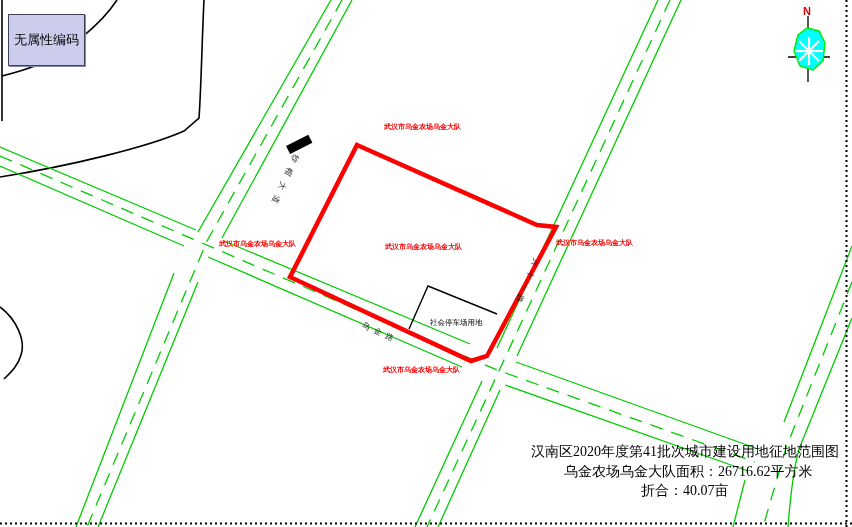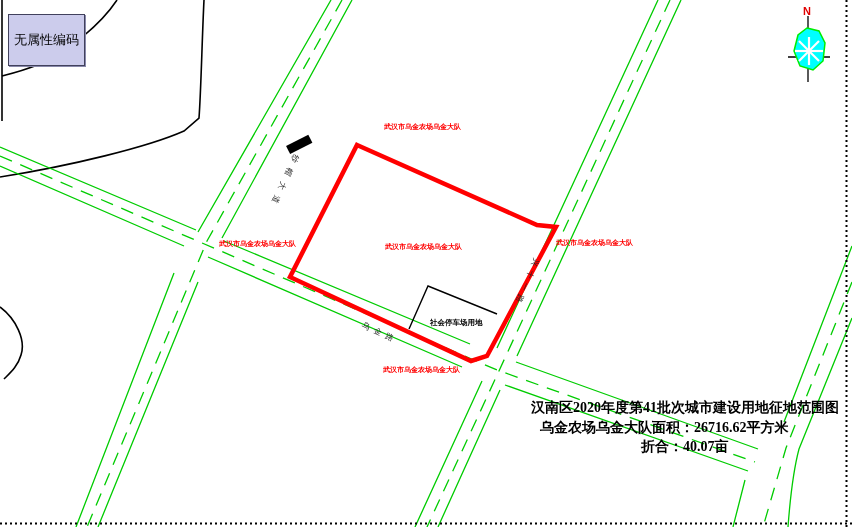--- a/index.html
+++ b/index.html
@@ -18,7 +18,7 @@
     font-family:"Liberation Sans","DejaVu Sans",sans-serif;font-weight:bold;transform-origin:left top;
   }
   .parking-label{
-    position:absolute;left:430px;top:318px;color:#000;font-size:7.5px;font-weight:bold;white-space:nowrap;
+    position:absolute;left:430px;top:318px;color:#000;font-size:7.5px;font-weight:normal;white-space:nowrap;
   }
   .title-line{
     position:absolute;color:#000;font-size:14px;white-space:nowrap;

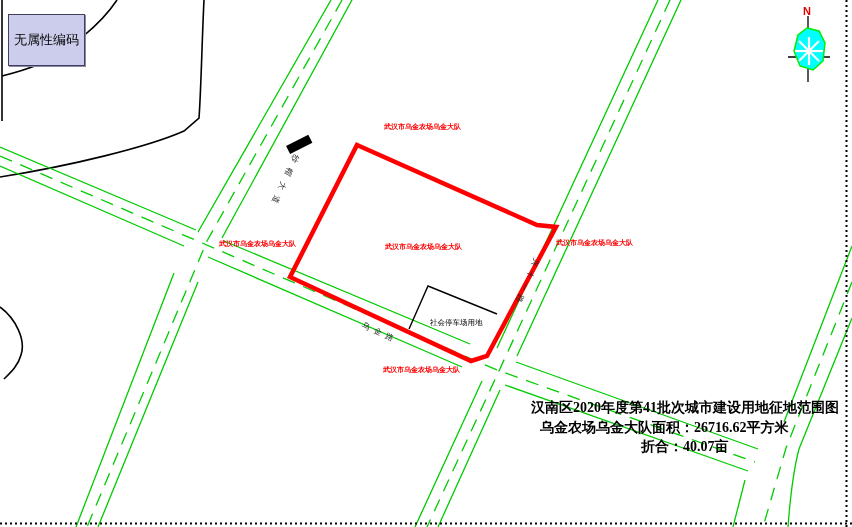--- a/index.html
+++ b/index.html
@@ -22,7 +22,7 @@
   }
   .title-line{
     position:absolute;color:#000;font-size:14px;white-space:nowrap;
-    font-family:"Liberation Serif","DejaVu Serif",serif;font-weight:bold;
+    font-family:"Liberation Serif","DejaVu Serif",serif;font-weight:normal;margin-top:44px;
   }
   .t1{left:531px;top:399px;}
   .t2{left:540px;top:419px;text-align:center;}

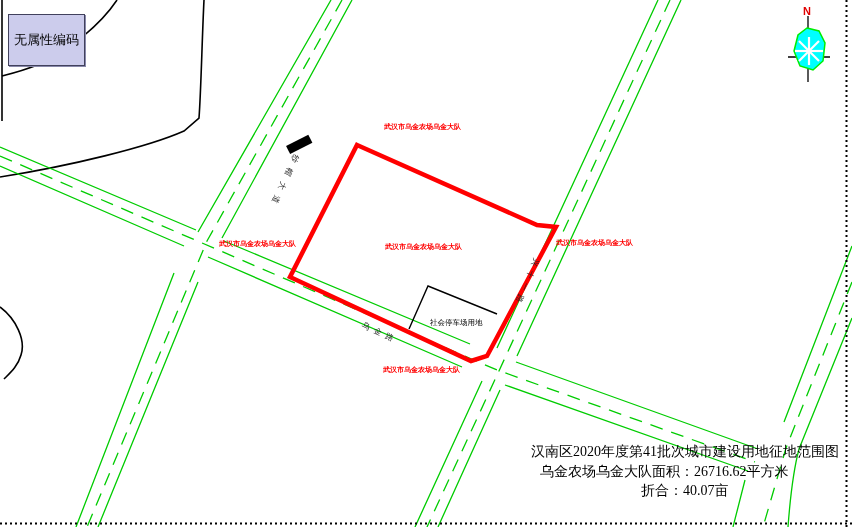--- a/index.html
+++ b/index.html
@@ -25,7 +25,7 @@
     font-family:"Liberation Serif","DejaVu Serif",serif;font-weight:normal;margin-top:44px;
   }
   .t1{left:531px;top:399px;}
-  .t2{left:540px;top:419px;text-align:center;}
+  .t2{left:564px;top:419px;text-align:center;}
   .t3{left:641px;top:438px;}
   .t4{left:600px;top:463px;letter-spacing:1.5px;}
 </style>

